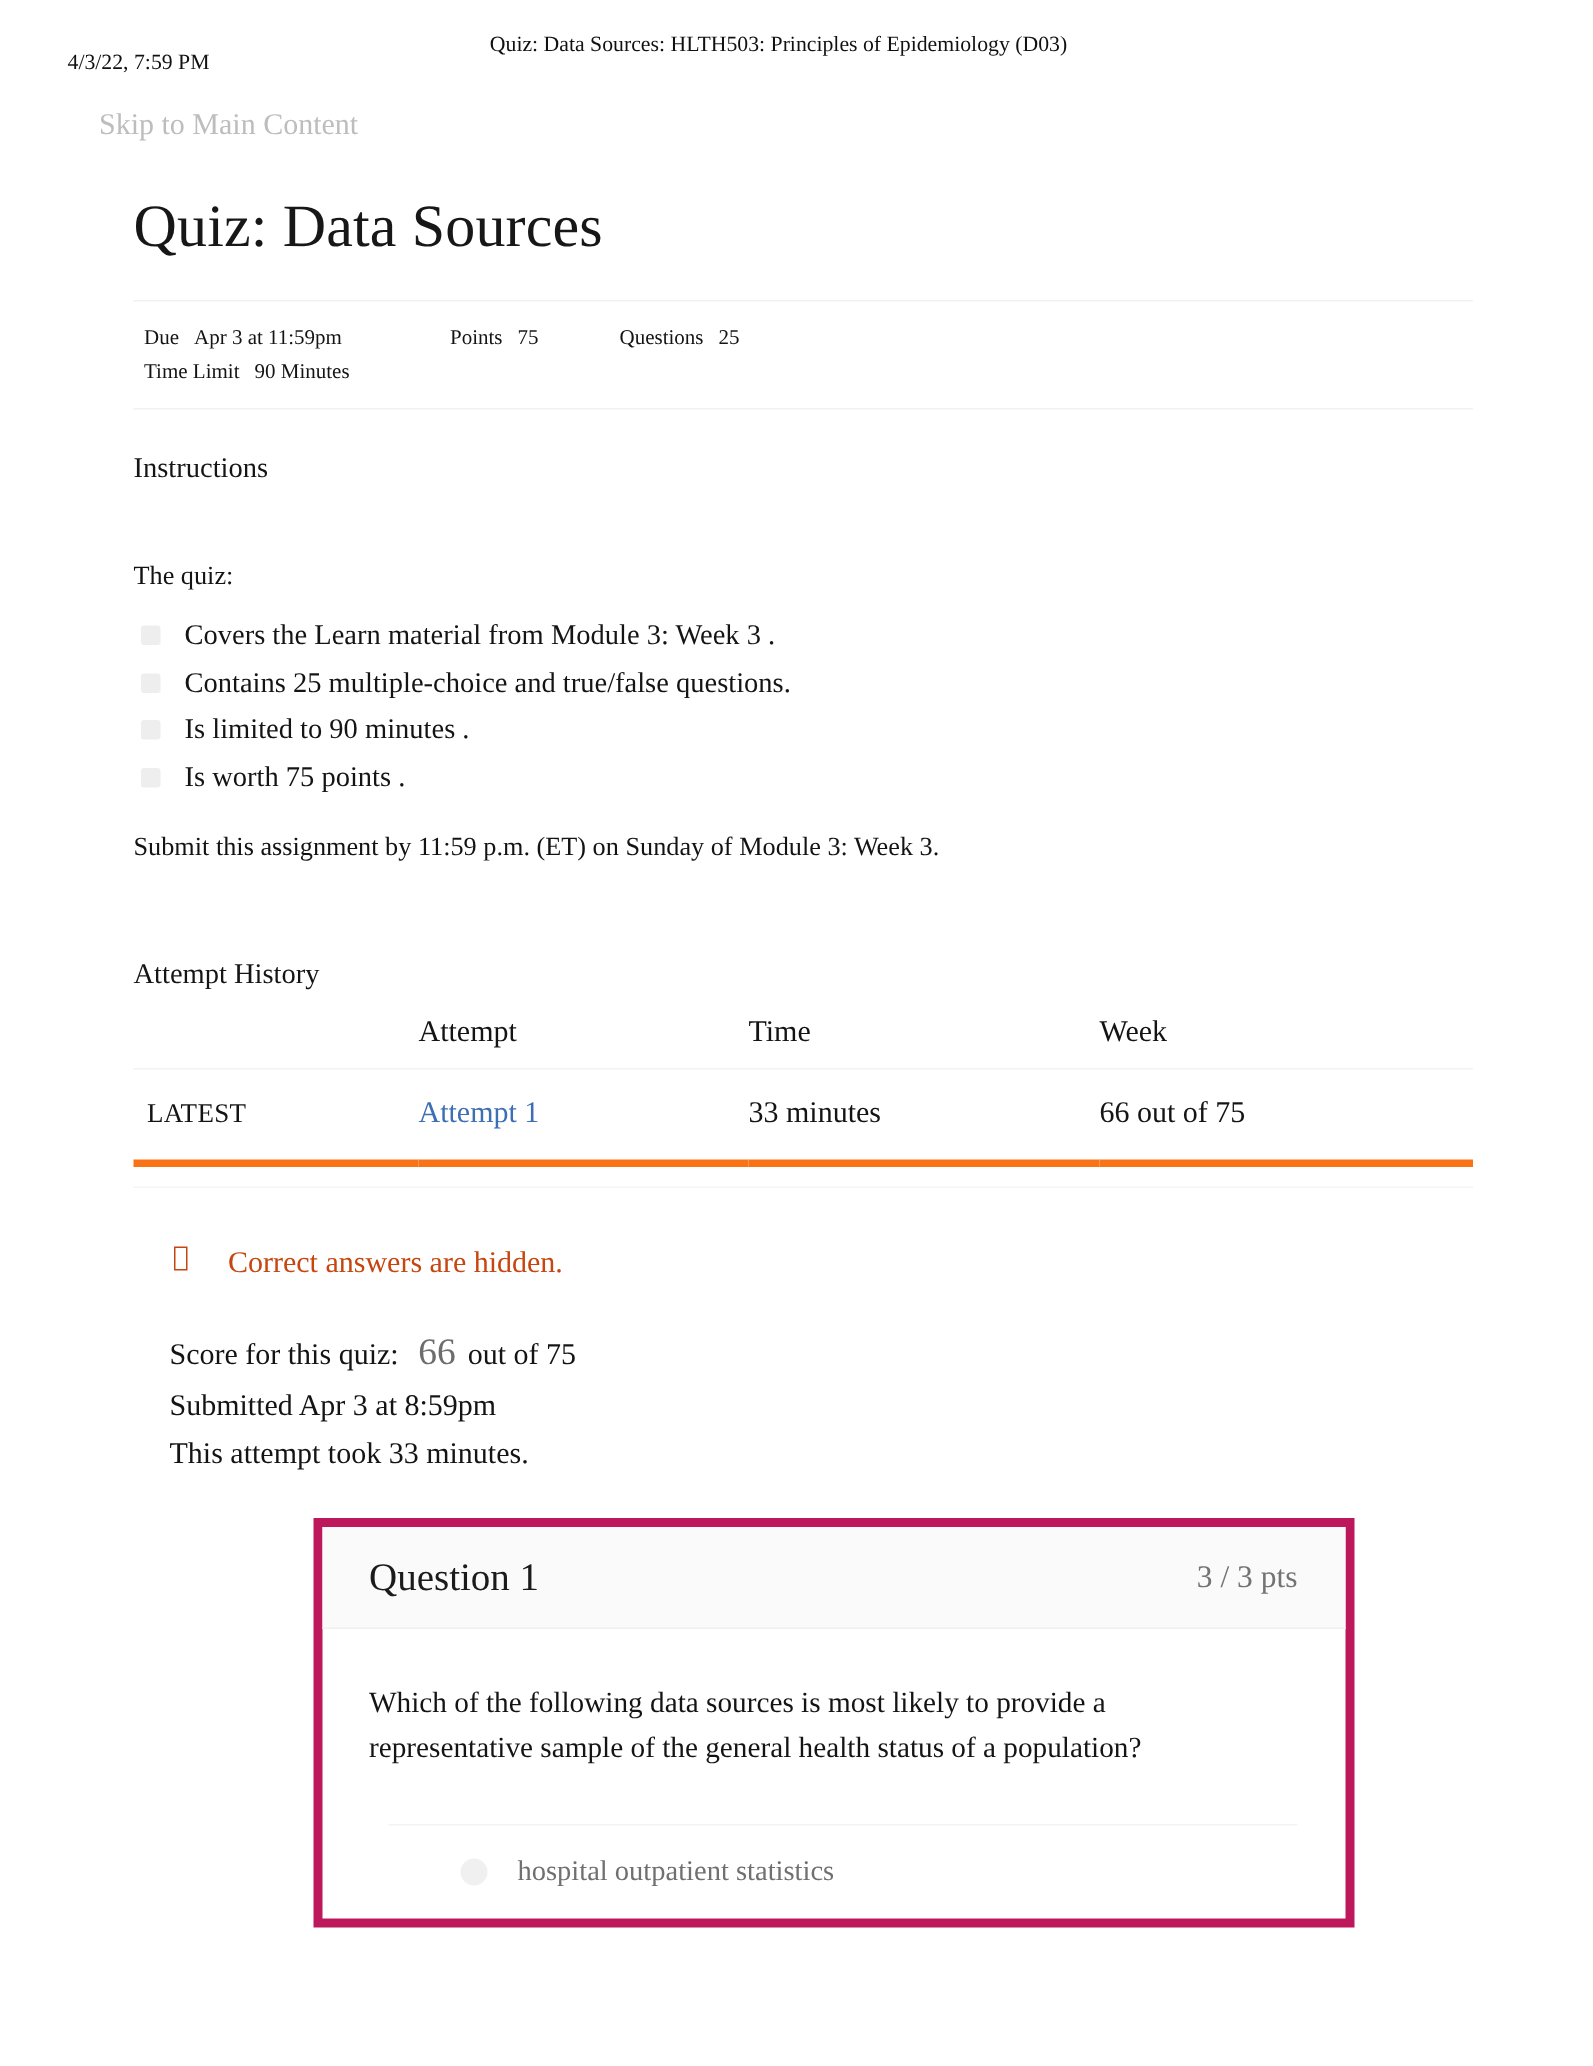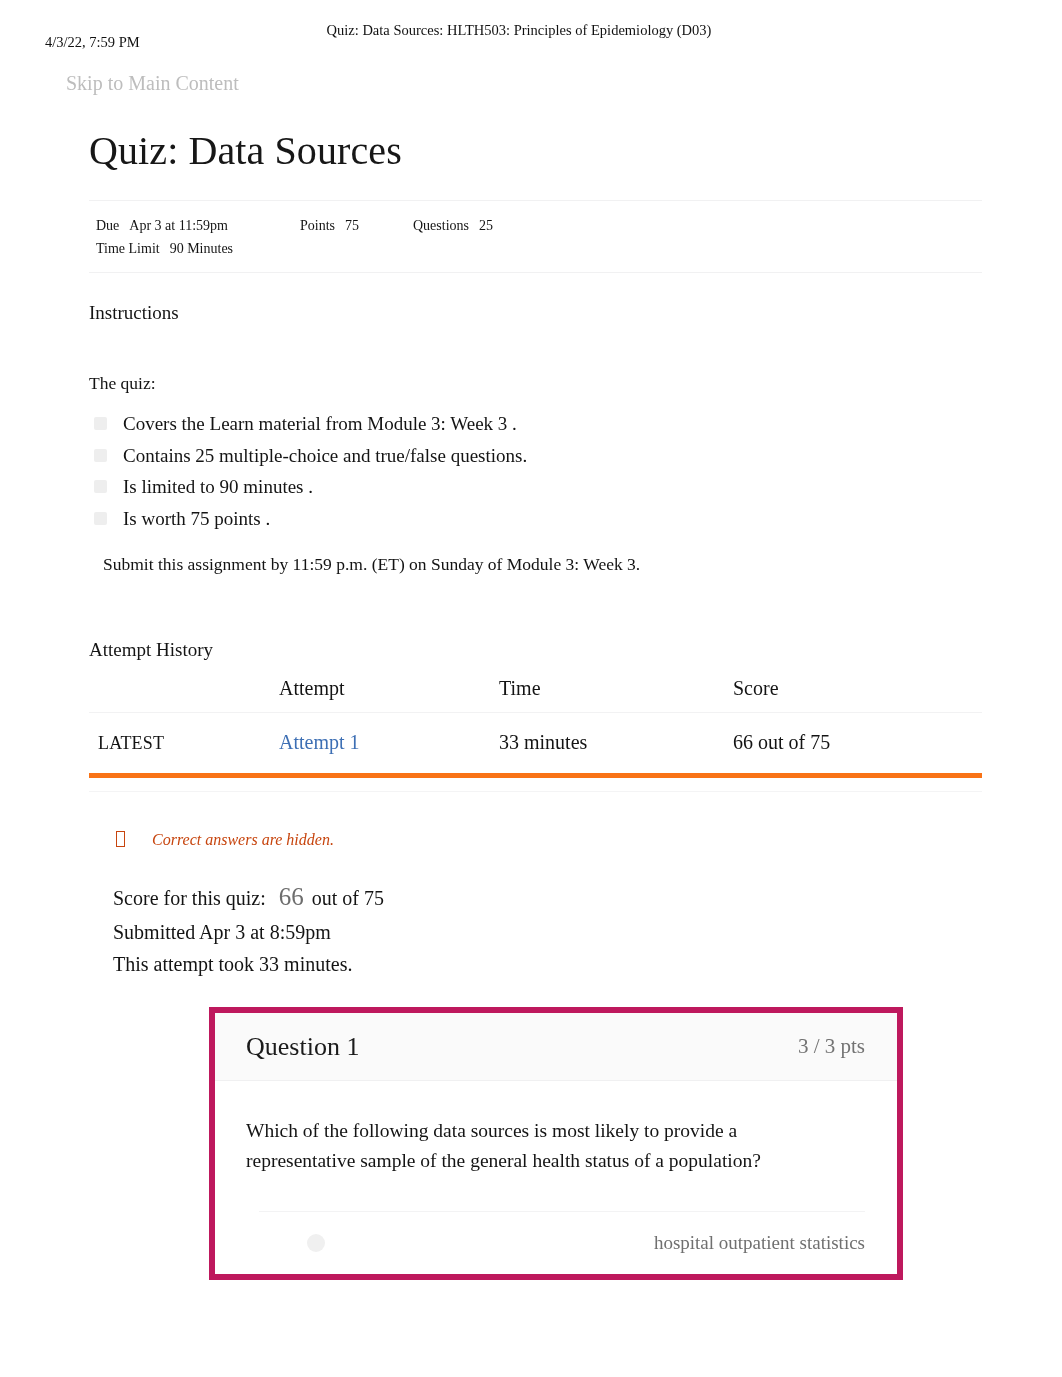--- a/index.html
+++ b/index.html
@@ -130,7 +130,7 @@
 
   .submit-note {
     font-size: 17.5px;
-    margin: 20px 0 0 14px;
+    margin: 20px 0 0 0;
     color: #131313;
   }
 

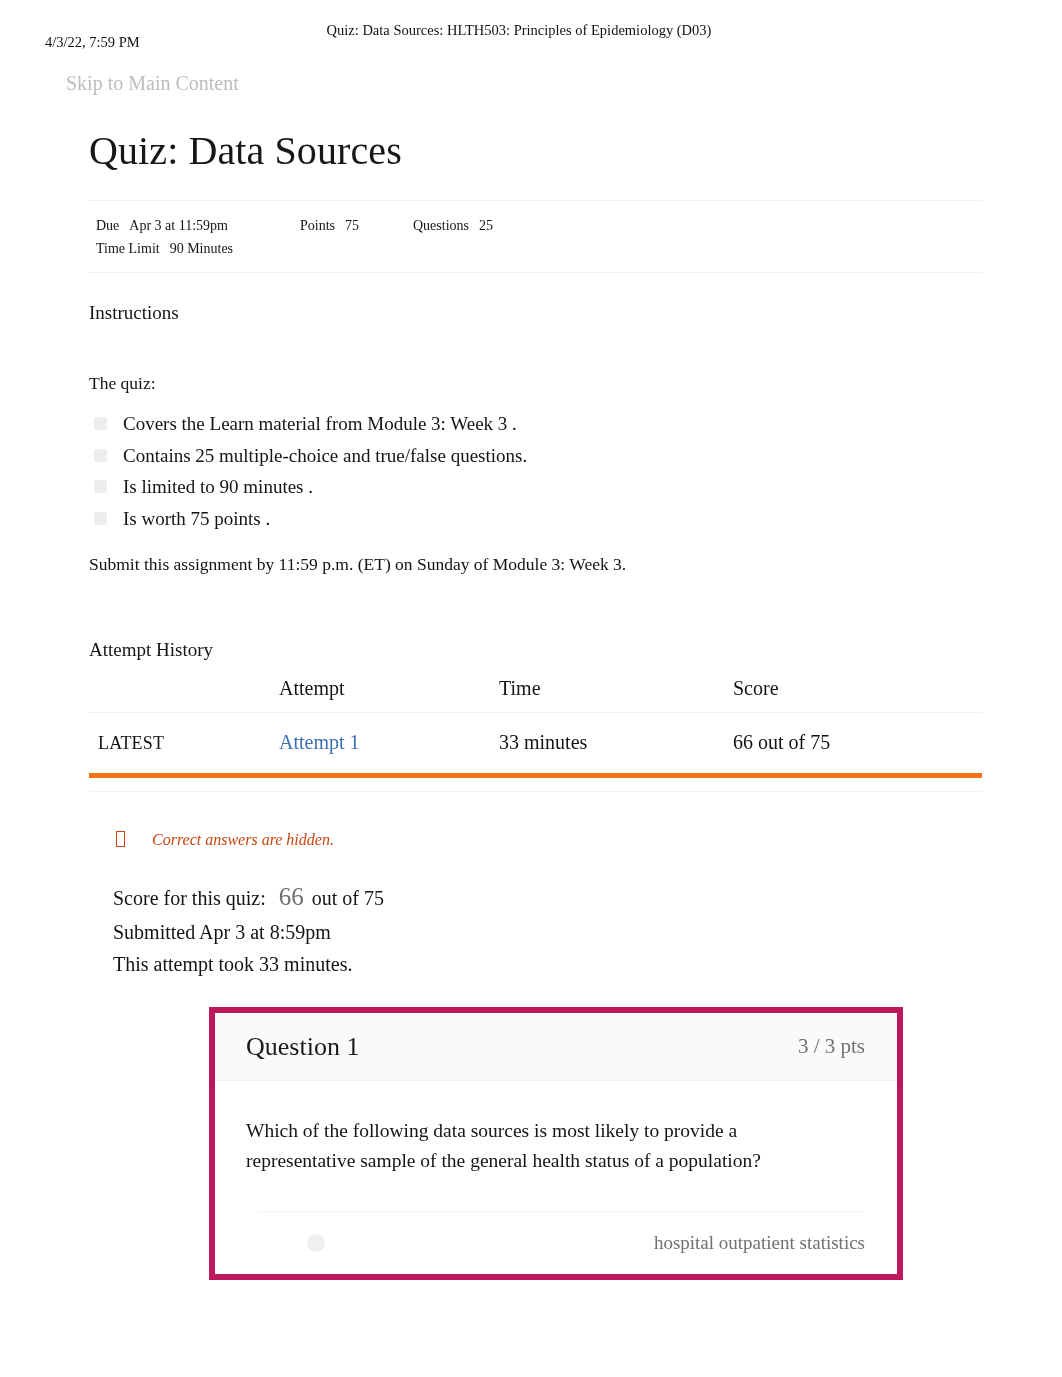--- a/index.html
+++ b/index.html
@@ -339,7 +339,7 @@
         <th class="col-kept"></th>
         <th class="col-att">Attempt</th>
         <th class="col-time">Time</th>
-        <th class="col-score">Score</th>
+        <th class="col-score">Week</th>
       </tr>
     </thead>
     <tbody>

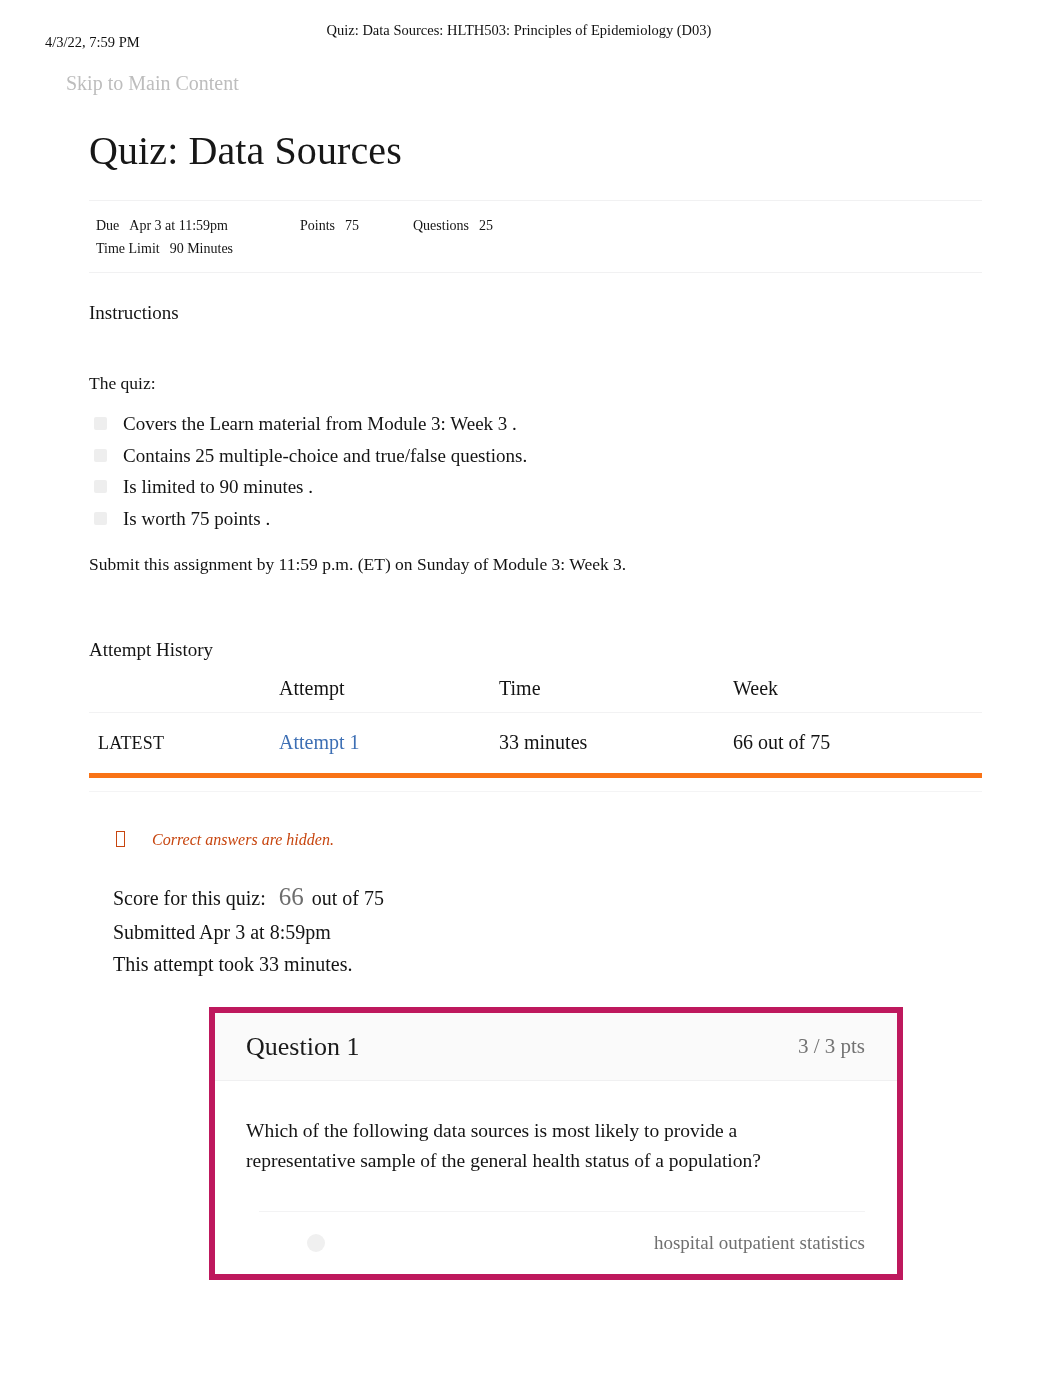--- a/index.html
+++ b/index.html
@@ -189,11 +189,10 @@
     padding-left: 24px;
   }
   .answers-hidden {
-    font-size: 16px;
+    font-size: 20px;
     color: #c7450e;
     display: flex;
     white-space: nowrap;
-    font-style: italic;
   }
   .tofu-icon {
     display: inline-block;

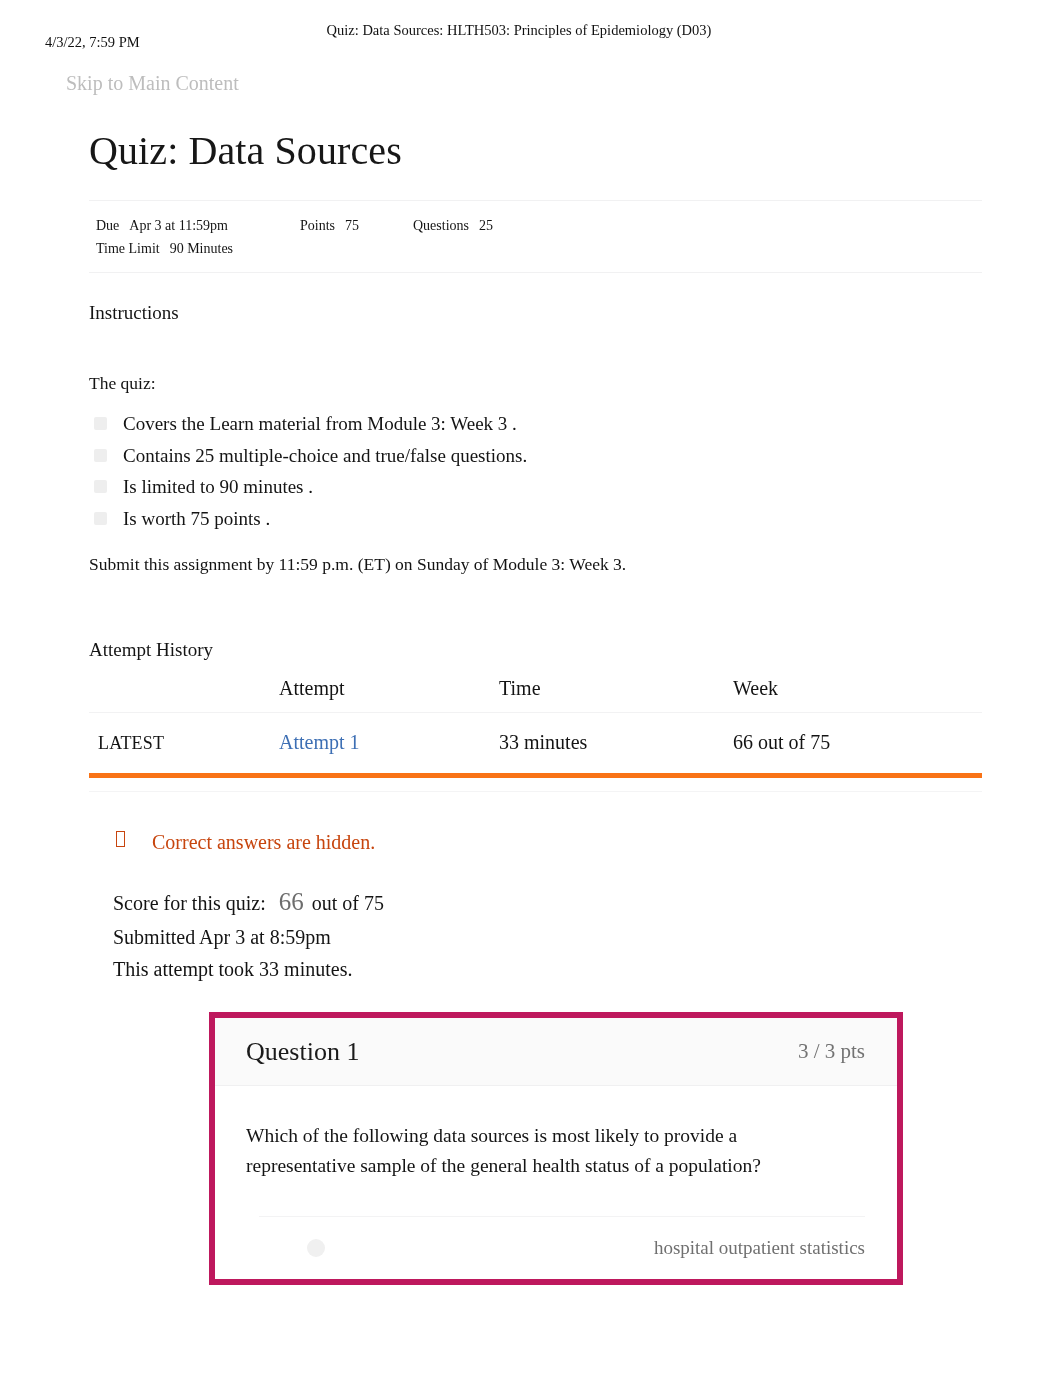--- a/index.html
+++ b/index.html
@@ -262,7 +262,6 @@
     display: flex;
     align-items: center;
     padding: 20px 0 20px 0;
-    justify-content: space-between;
   }
   .radio-mark {
     width: 18px;

